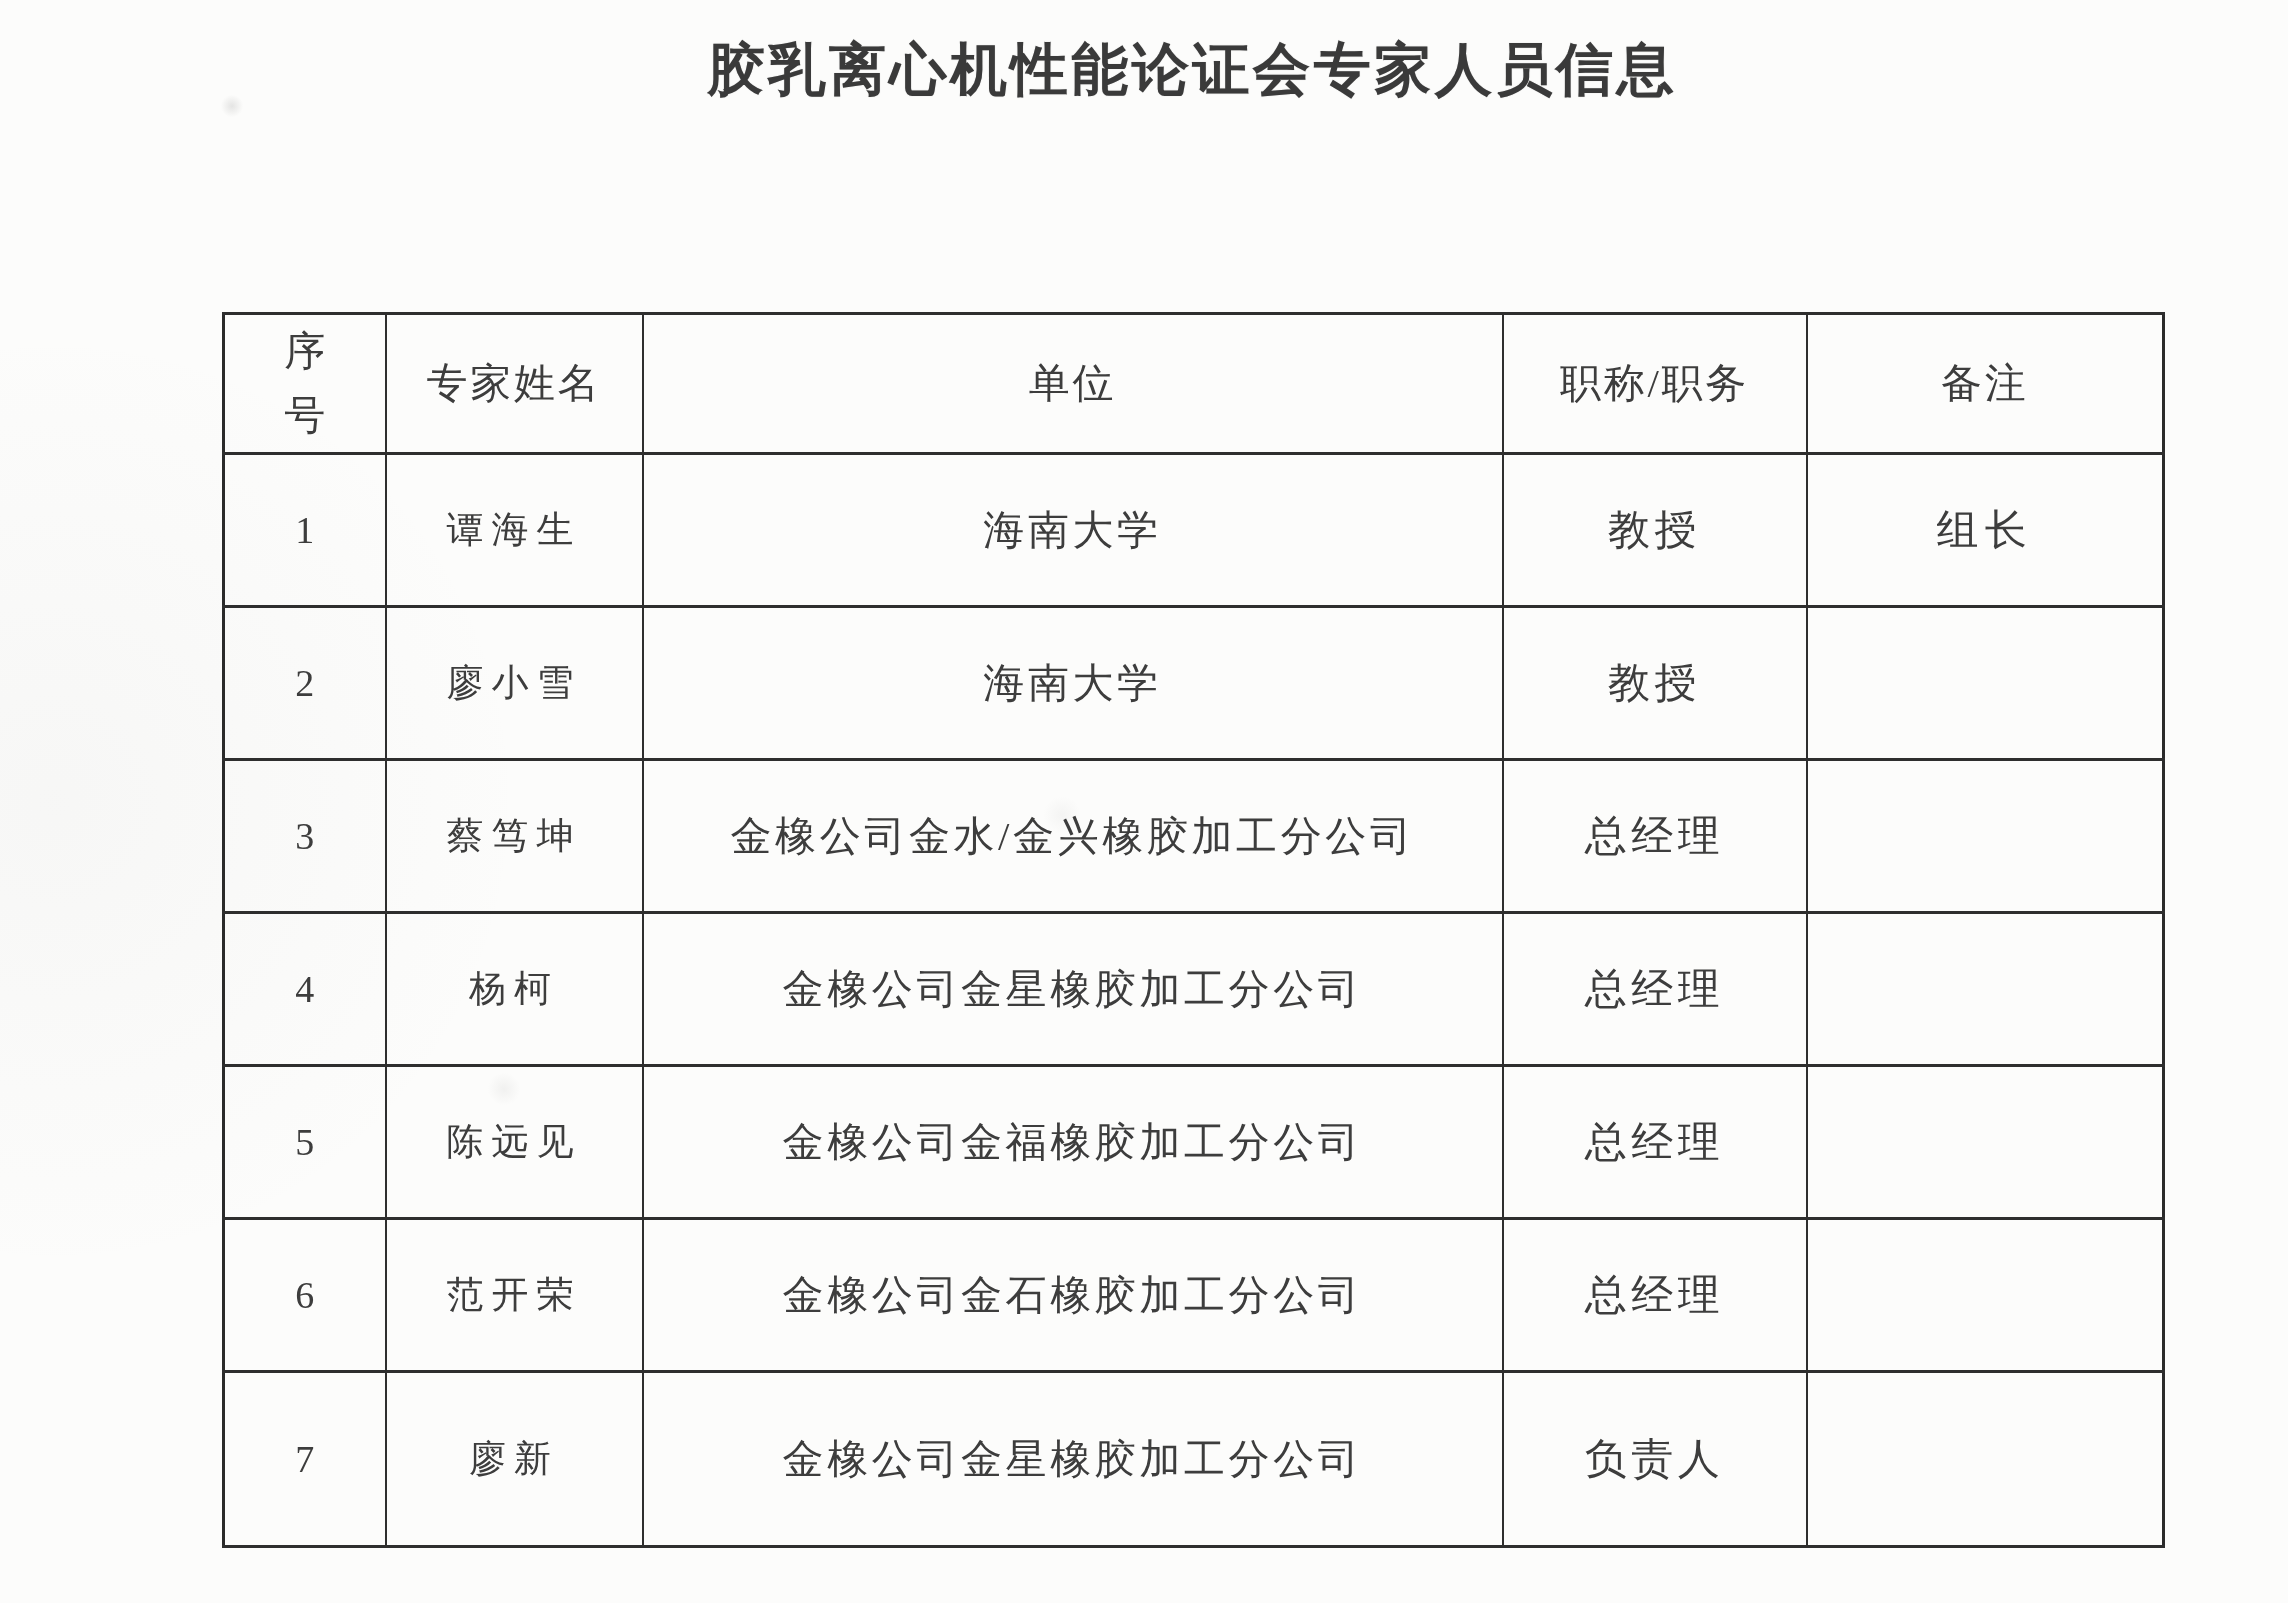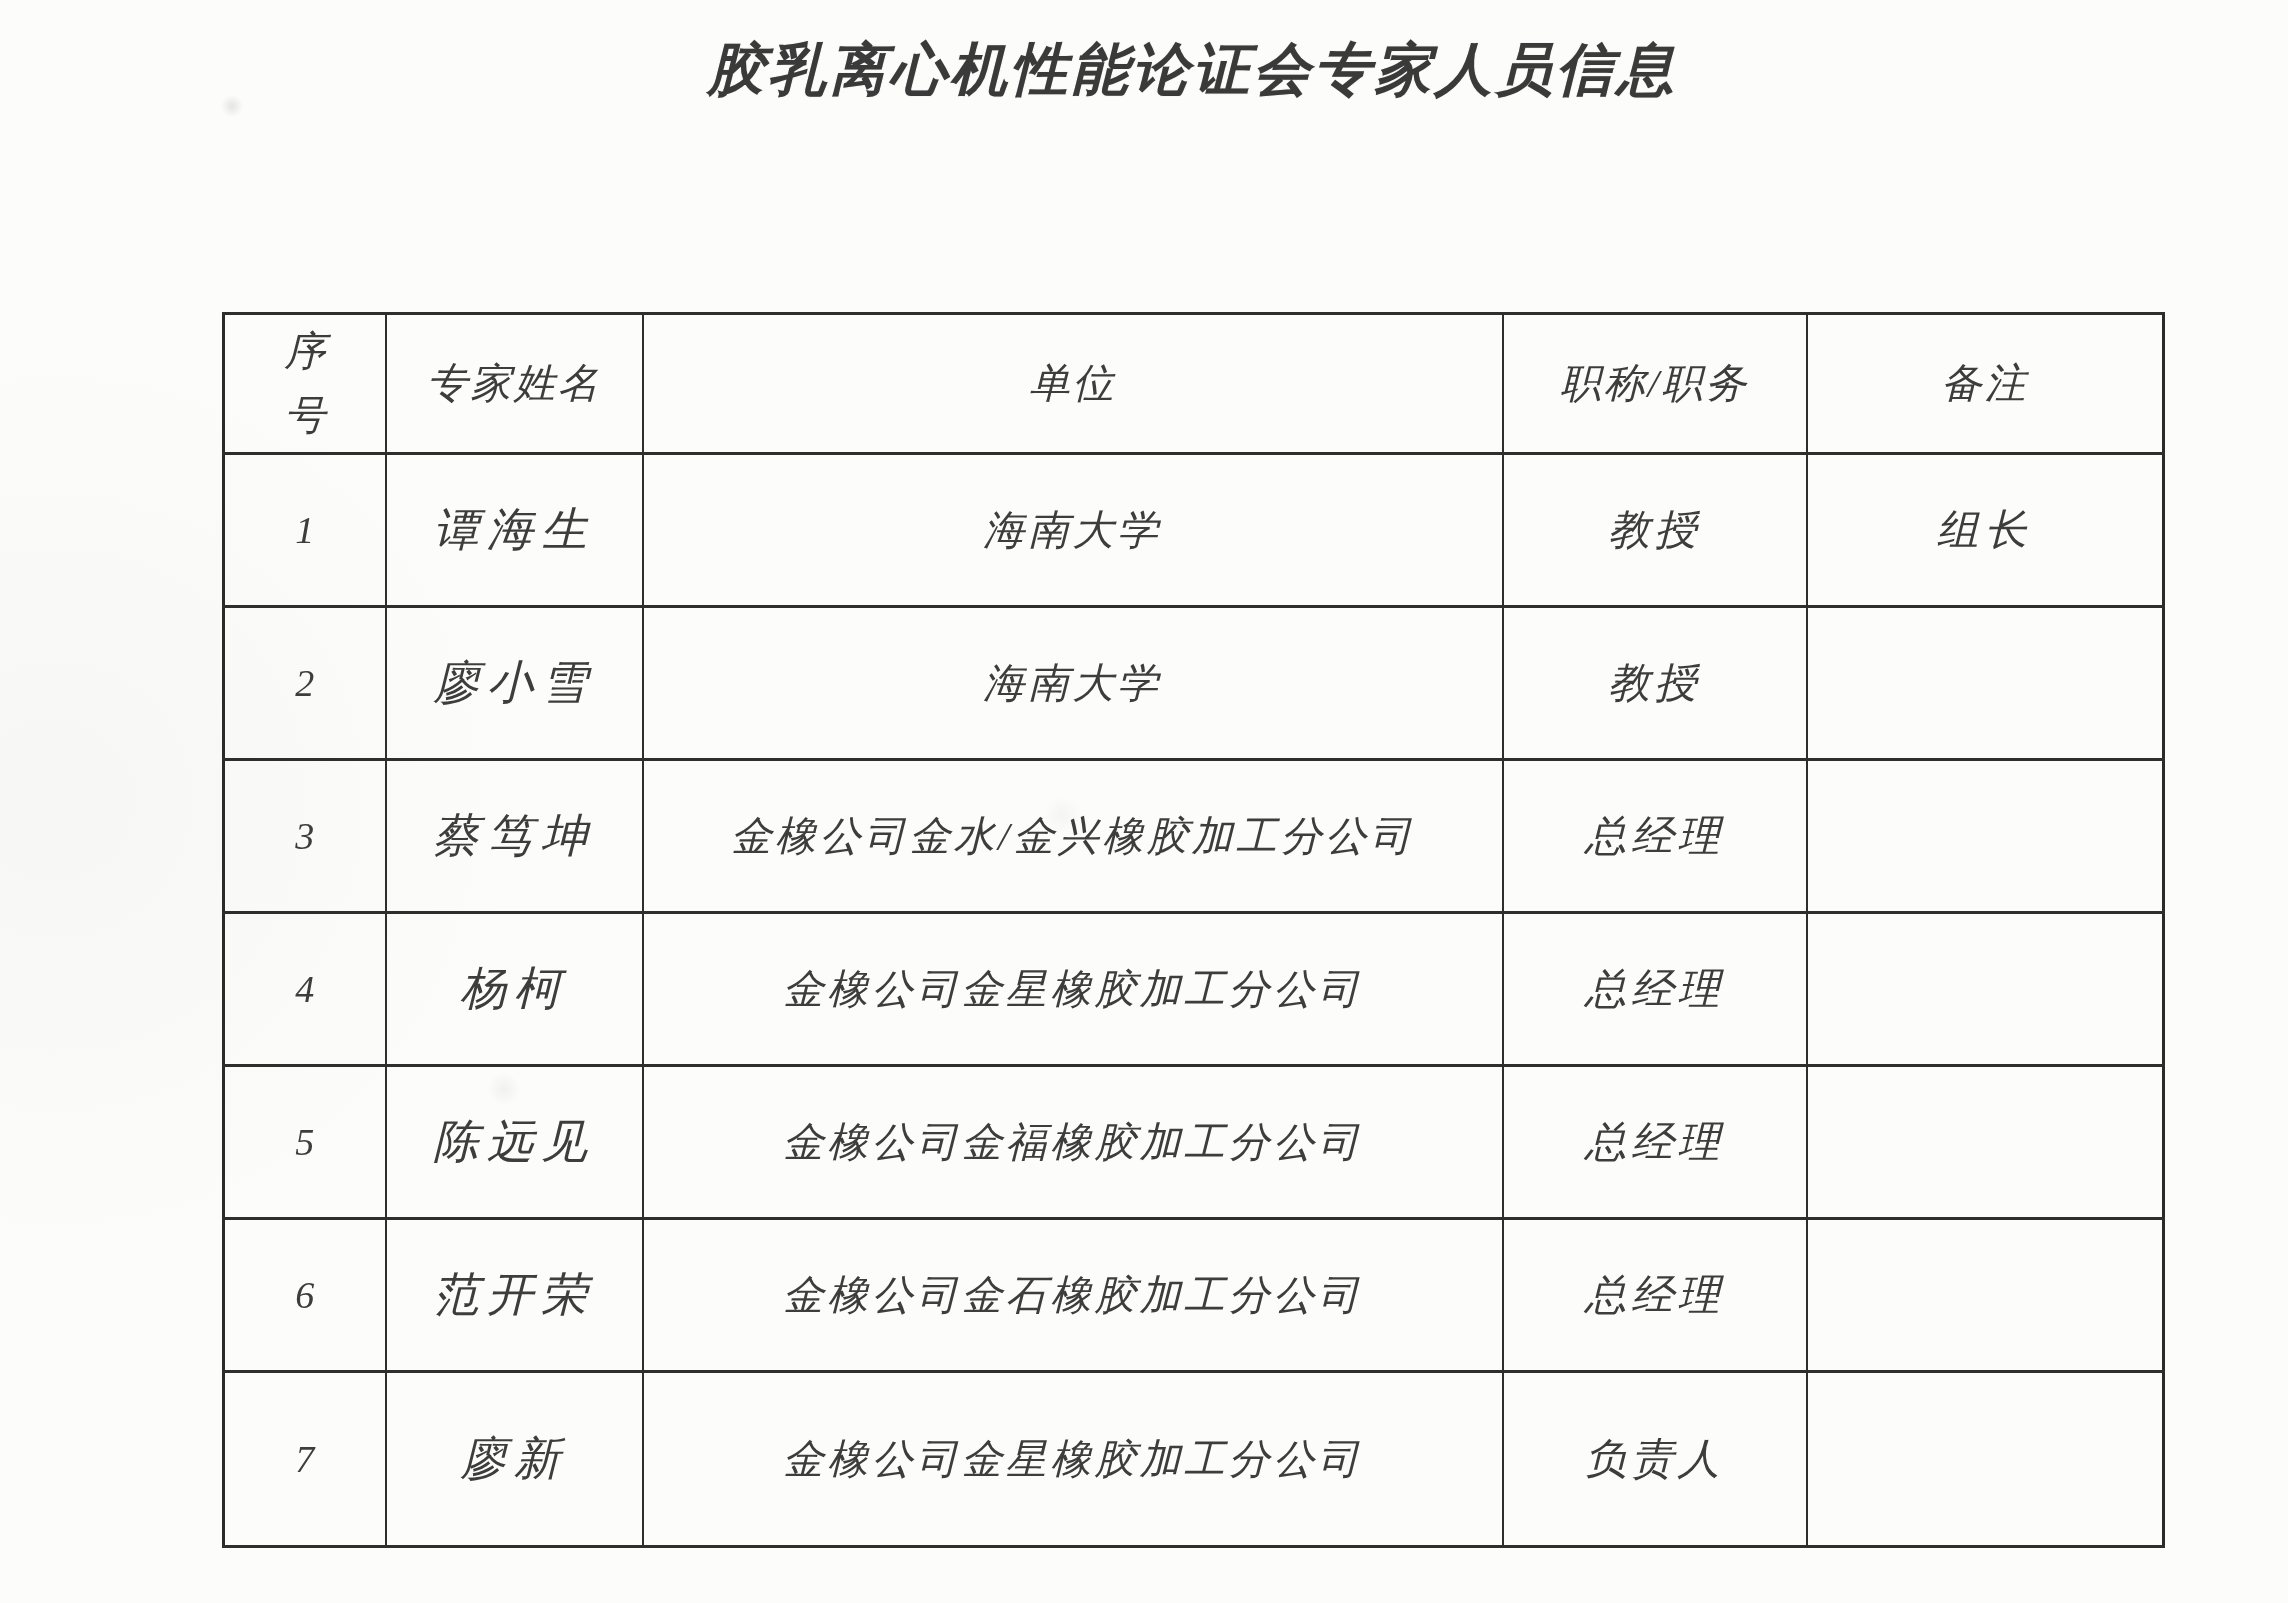--- a/index.html
+++ b/index.html
@@ -23,7 +23,6 @@
       radial-gradient(circle 630px at 54px 801px, rgba(150,150,148,0.05), rgba(150,150,148,0) 75%);
     overflow: hidden;
     color: #3d3d3d;
-    font-style: italic;
   }
 
   .doc-title {

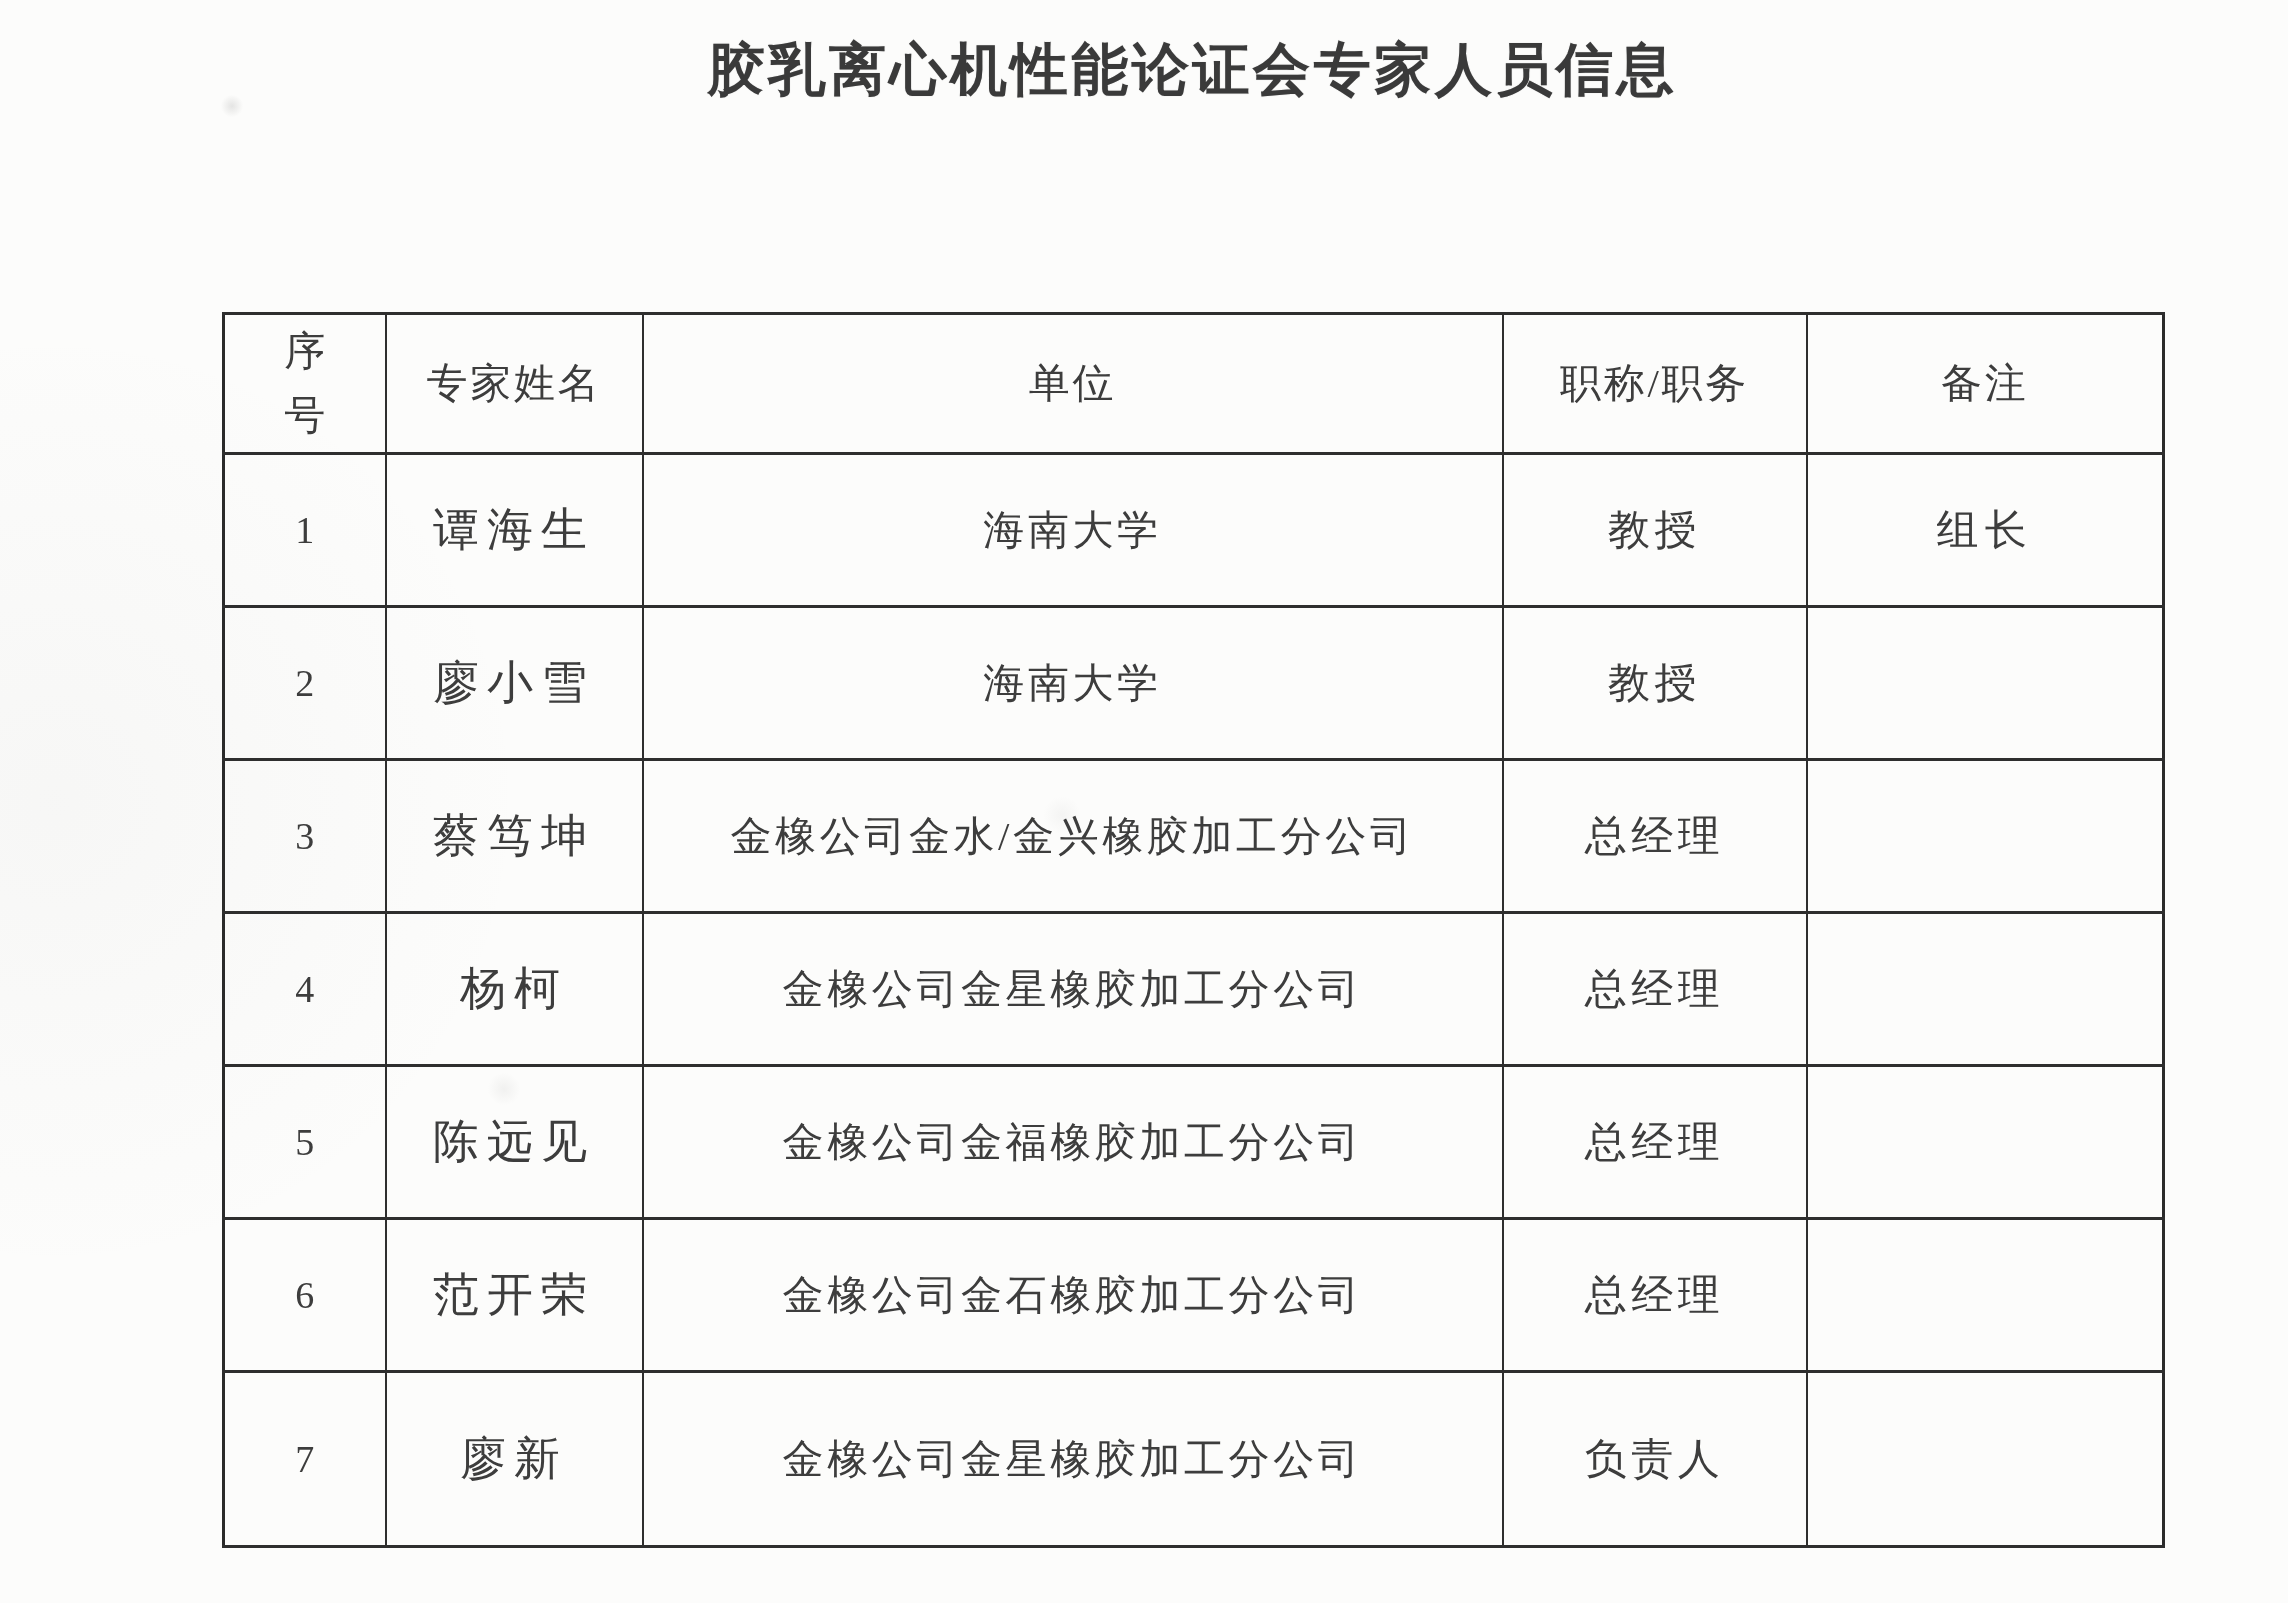--- a/index.html
+++ b/index.html
@@ -83,7 +83,7 @@
   tr.last  { height: 175px; }
 
   td.c-no     { font-size: 38px; letter-spacing: 0; }
-  td.c-name   { font-size: 46px; letter-spacing: 8px; margin-top: 16px; }
+  td.c-name   { font-size: 37px; letter-spacing: 8px; margin-top: 16px; }
   td.c-unit   { font-size: 41px; letter-spacing: 3.6px; margin-left: 20px; }
   td.c-title  { font-size: 42px; letter-spacing: 4.5px; }
   td.c-remark { font-size: 42px; letter-spacing: 6.3px; border-radius: 13px; }

